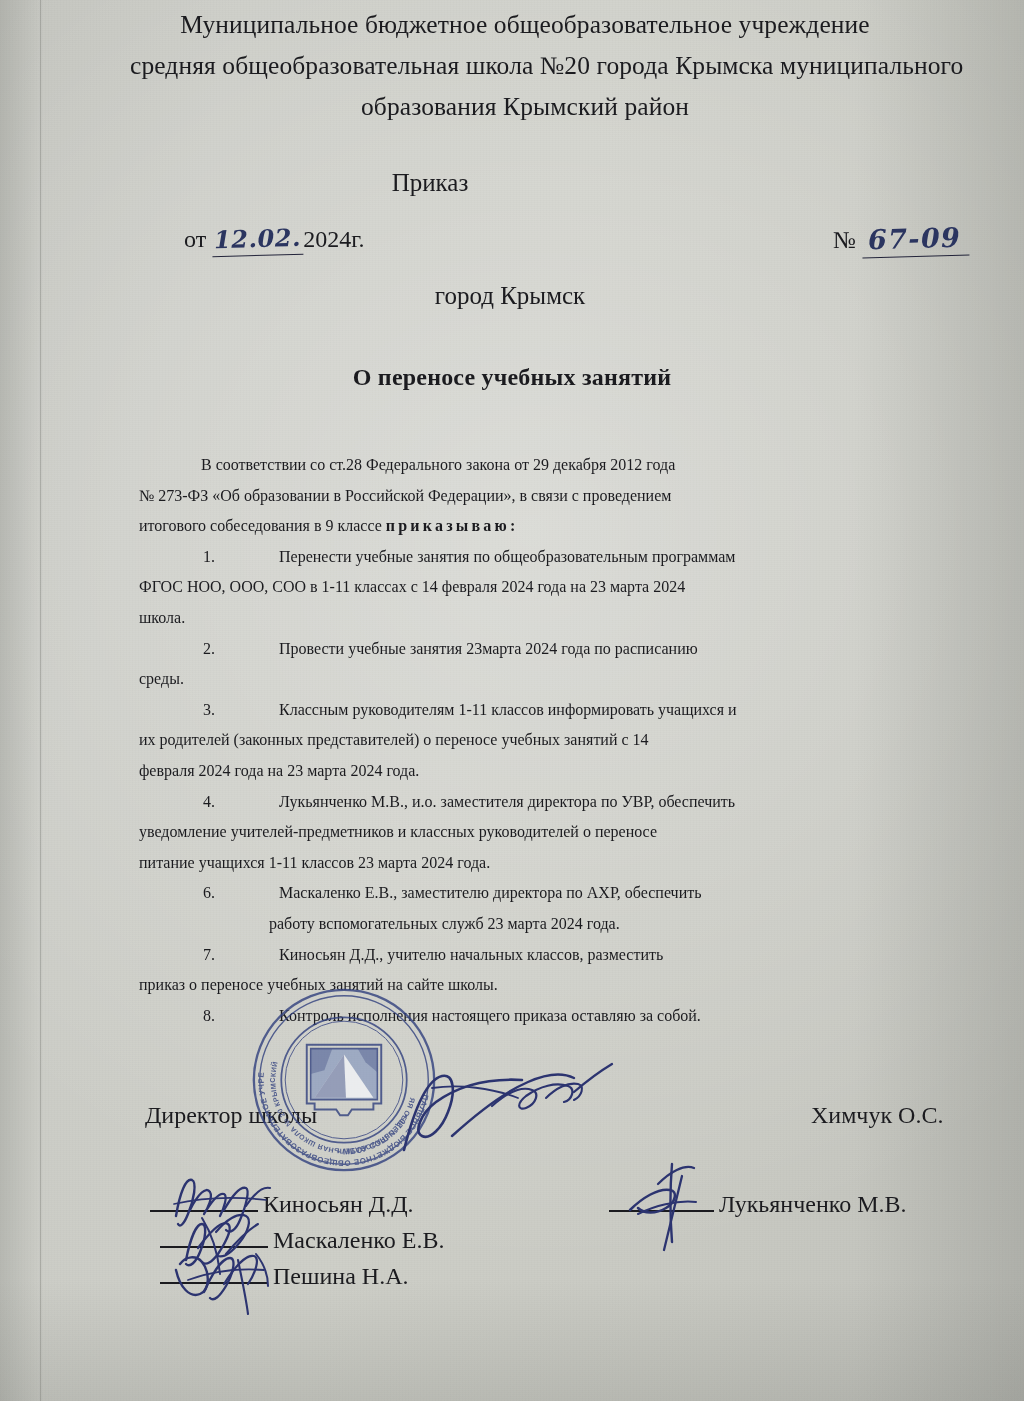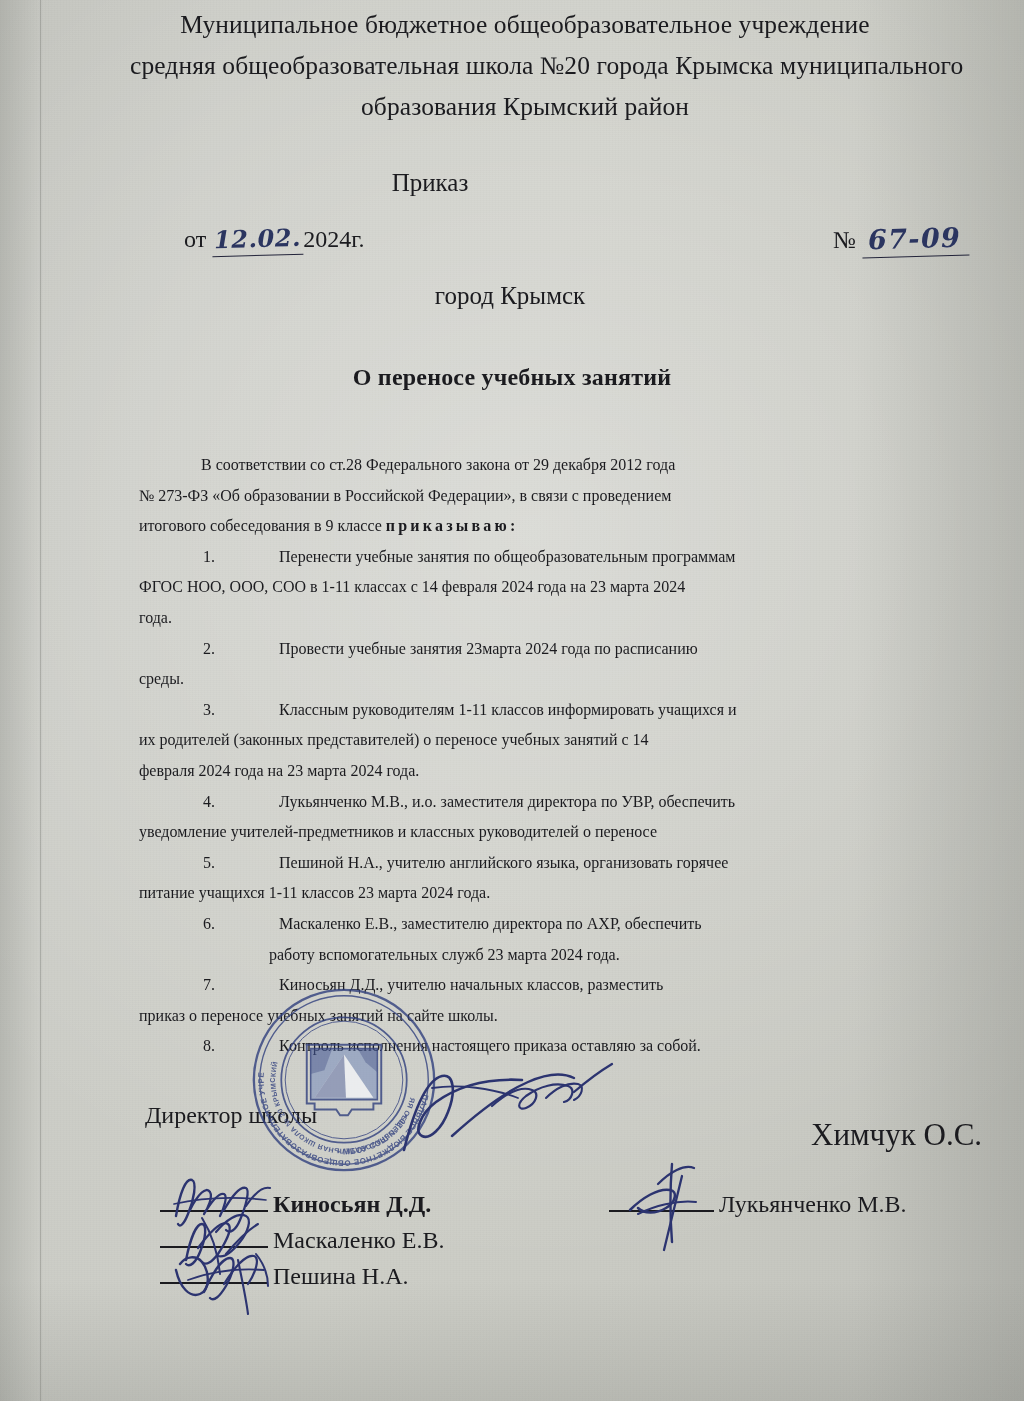--- a/index.html
+++ b/index.html
@@ -167,7 +167,7 @@
 
     <p class="li"><span class="pad"></span><span>1.</span><span class="pad"></span><span>Перенести учебные занятия по общеобразовательным программам</span></p>
     <p class="li">ФГОС НОО, ООО, СОО в 1-11 классах с 14 февраля 2024 года на 23 марта 2024</p>
-    <p class="li">года.</p>
+    <p class="li">школа.</p>
 
     <p class="li"><span class="pad"></span><span>2.</span><span class="pad"></span><span>Провести учебные занятия 23марта 2024 года по расписанию</span></p>
     <p class="li">среды.</p>

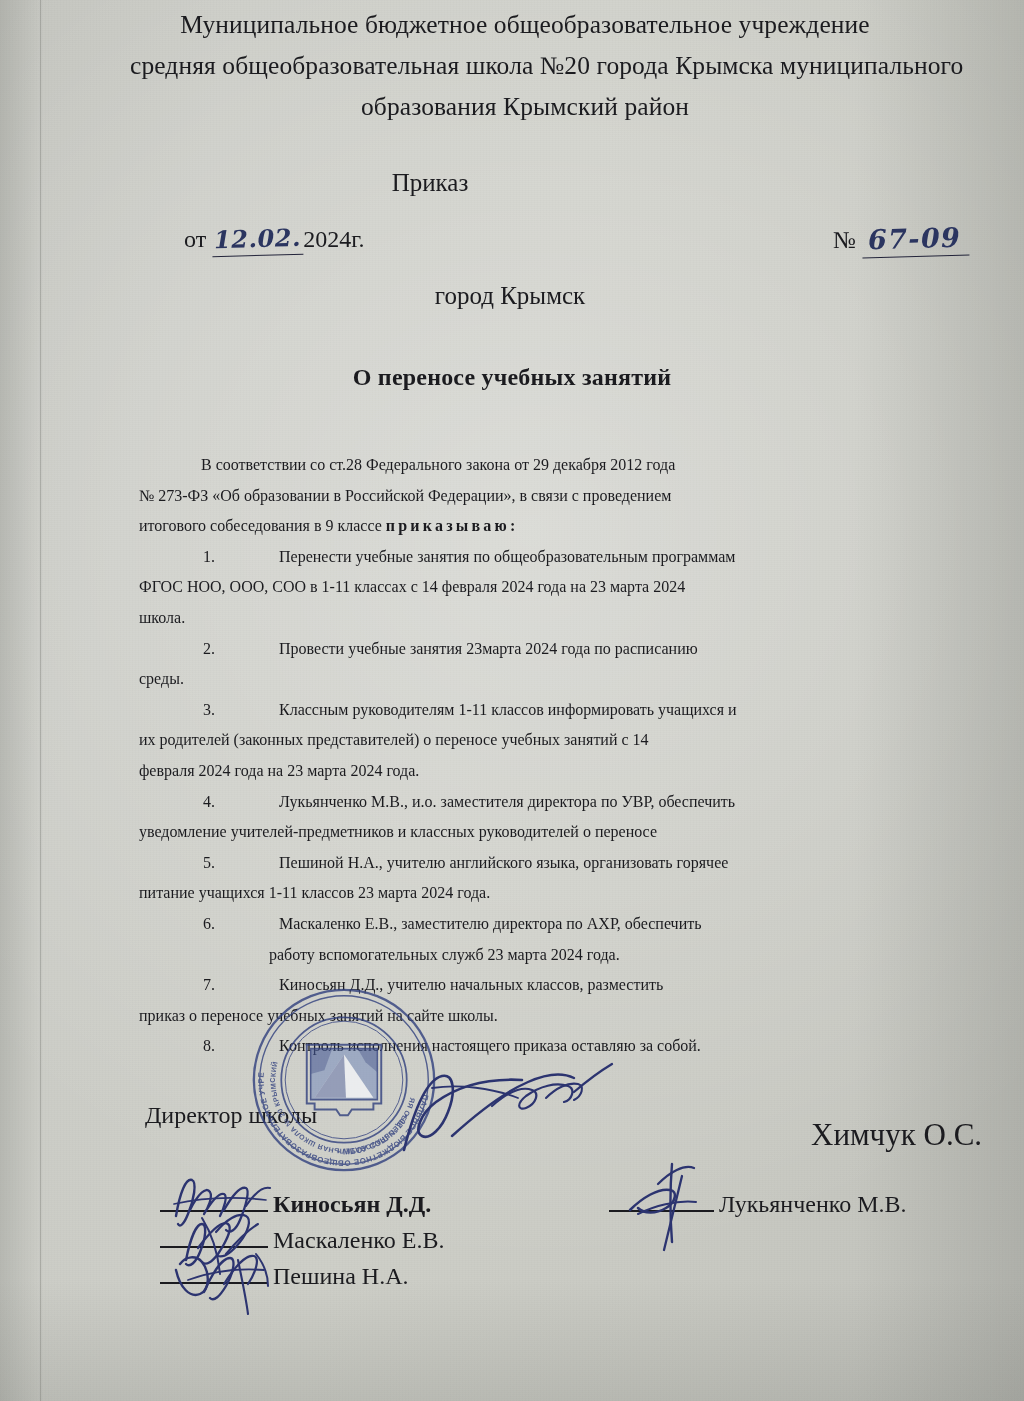--- a/index.html
+++ b/index.html
@@ -179,7 +179,6 @@
     <p class="li"><span class="pad"></span><span>4.</span><span class="pad"></span><span>Лукьянченко М.В., и.о. заместителя директора по УВР, обеспечить</span></p>
     <p class="li">уведомление  учителей-предметников  и  классных  руководителей  о  переносе</p>
 
-    <p class="li"><span class="pad"></span><span>5.</span><span class="pad"></span><span>Пешиной Н.А., учителю английского языка, организовать горячее</span></p>
     <p class="li">питание учащихся 1-11 классов 23 марта 2024 года.</p>
 
     <p class="li"><span class="pad"></span><span>6.</span><span class="pad"></span><span>Маскаленко  Е.В.,  заместителю  директора  по  АХР,  обеспечить</span></p>

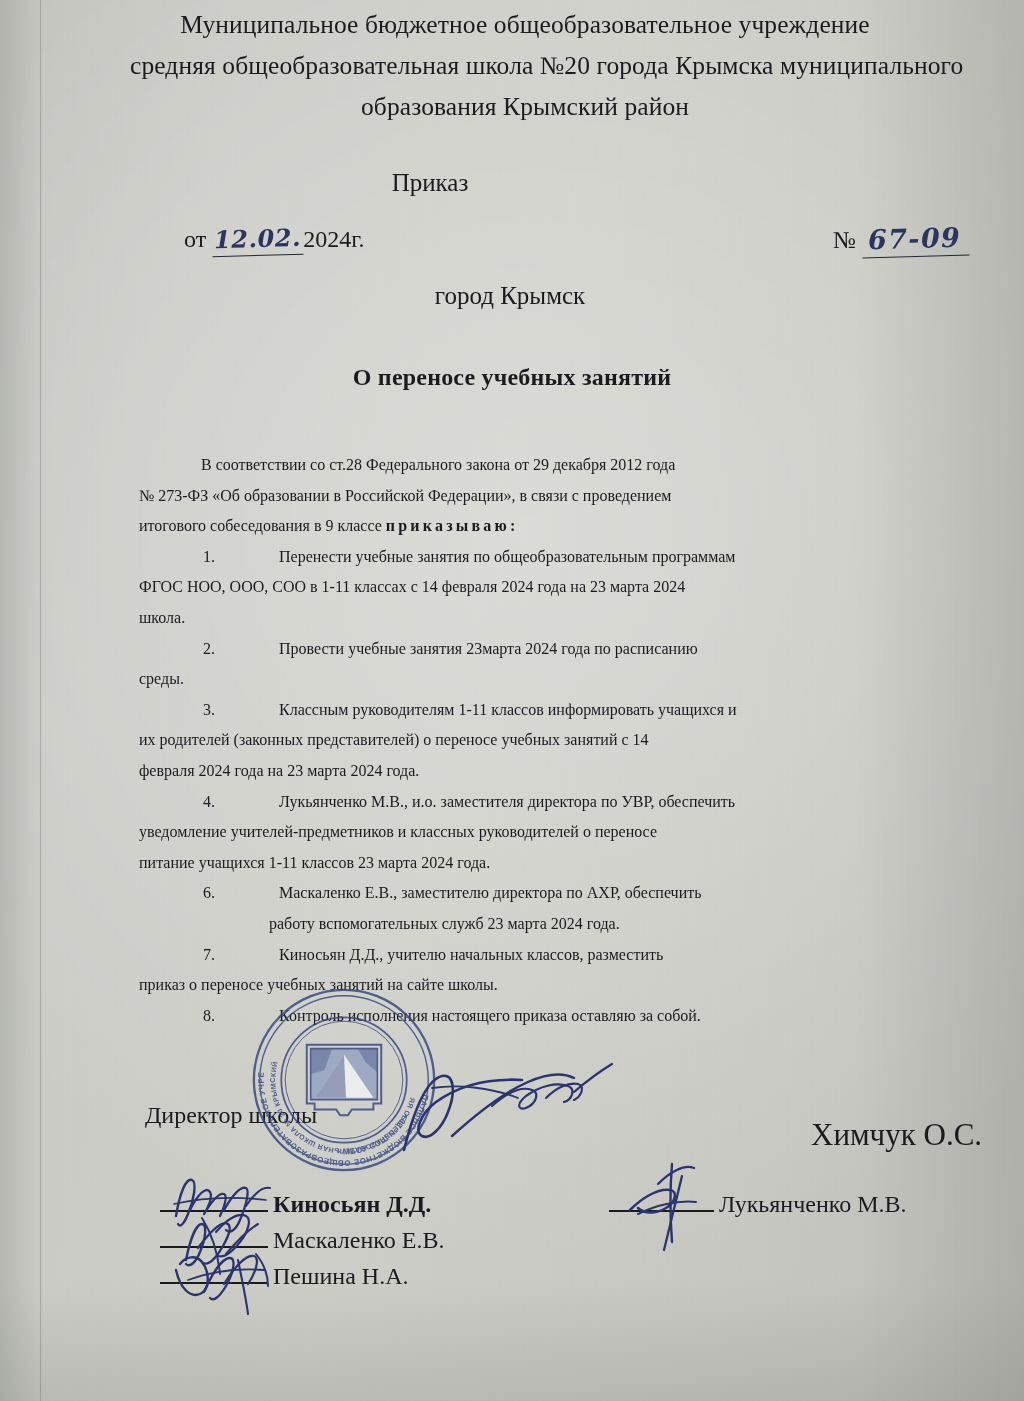--- a/index.html
+++ b/index.html
@@ -94,7 +94,7 @@
 
   
   .sig-dir{position:absolute;left:145px;top:1100px;font-size:24px;line-height:30px;}
-  .sig-dir-name{position:absolute;left:811px;top:1100px;font-size:31px;line-height:30px;margin-top:20px;}
+  .sig-dir-name{position:absolute;left:811px;top:1100px;font-size:24px;line-height:30px;}
   .ack-label{position:absolute;left:145px;top:1155px;font-size:24px;line-height:30px;}
 
   .ack-row{position:absolute;font-size:24px;line-height:30px;white-space:nowrap;}

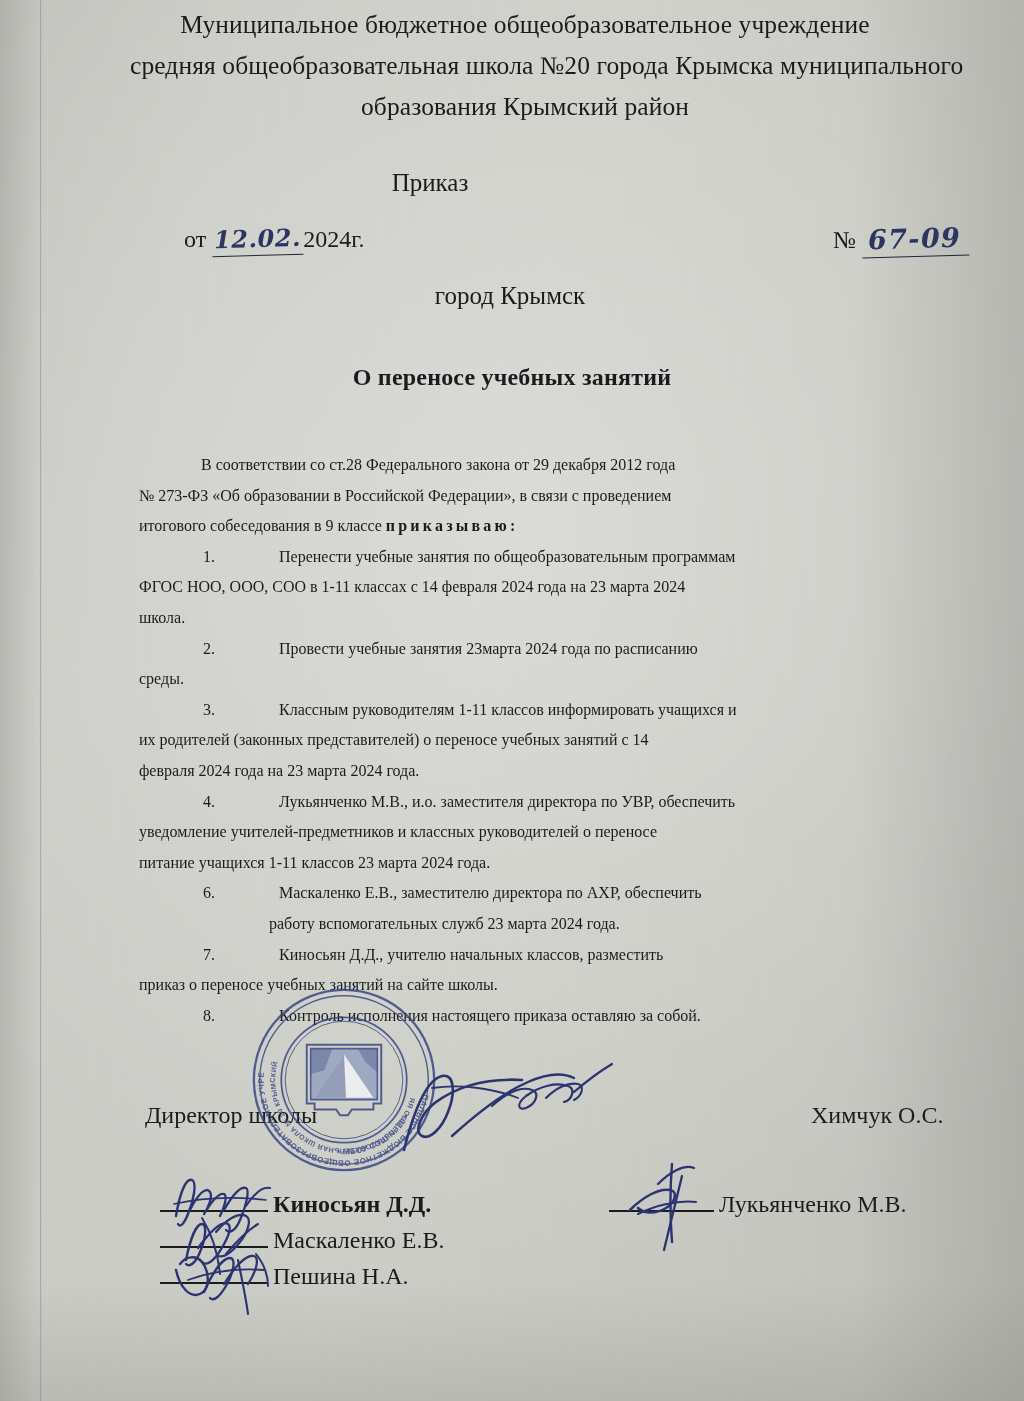--- a/index.html
+++ b/index.html
@@ -102,7 +102,7 @@
     display:inline-block;width:108px;border-bottom:2px solid #1b1b1f;
     height:22px;vertical-align:baseline;margin-right:5px;
   }
-  .ack-row.r1{left:160px;top:1188px;font-weight:bold;}
+  .ack-row.r1{left:150px;top:1188px;}
   .ack-row.r2{left:160px;top:1224px;}
   .ack-row.r3{left:160px;top:1260px;}
   .ack-row.right1{left:609px;top:1188px;}

